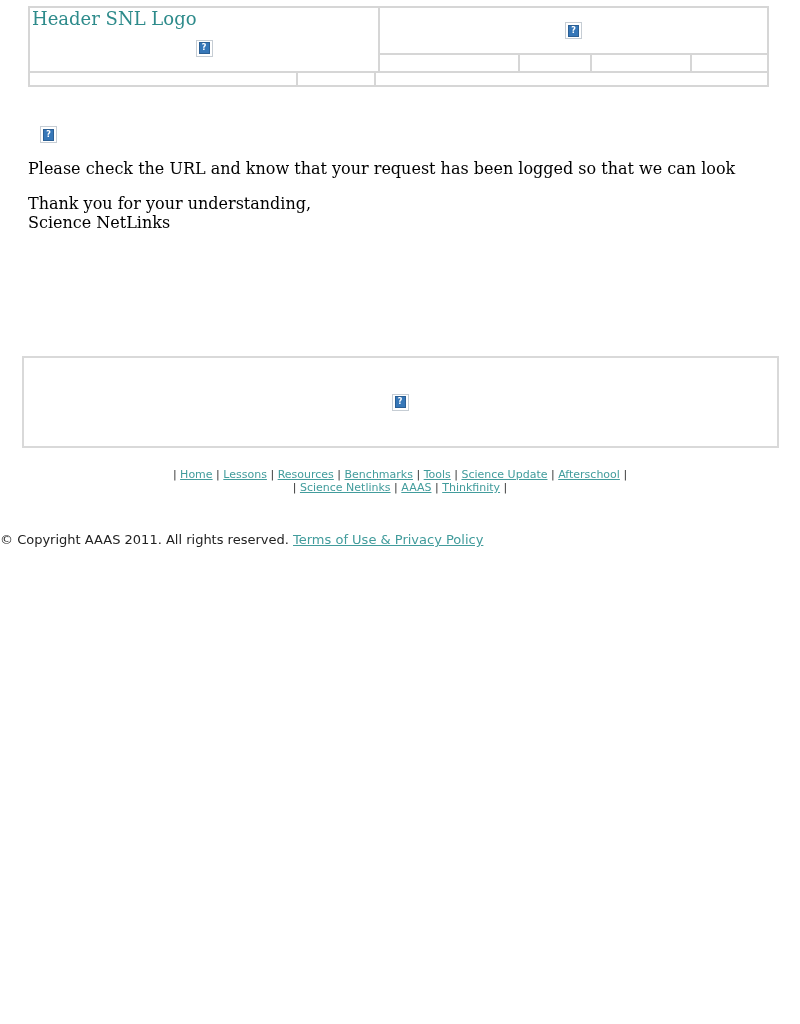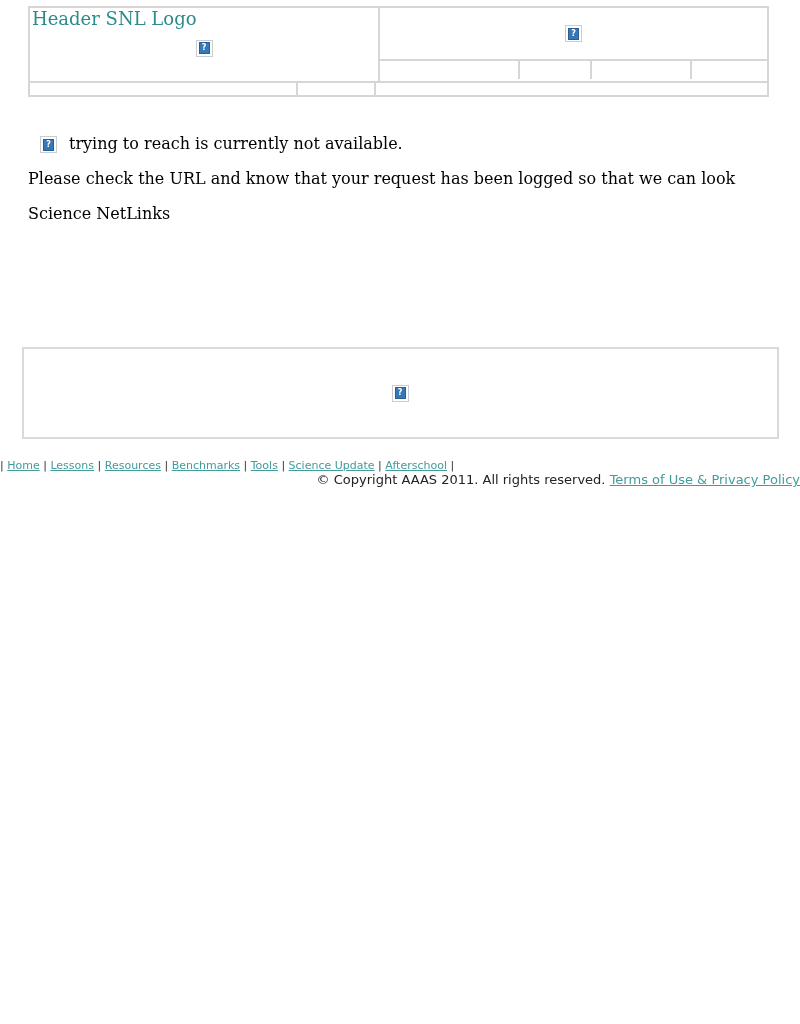--- a/index.html
+++ b/index.html
@@ -18,7 +18,7 @@
     width:741px;
     border:2px solid #d6d6d6;
   }
-  .hdr-top { display:flex; height:73px; }
+  .hdr-top { display:flex; height:63px; }
   .logo-cell {
     box-sizing:border-box;
     width:350px;

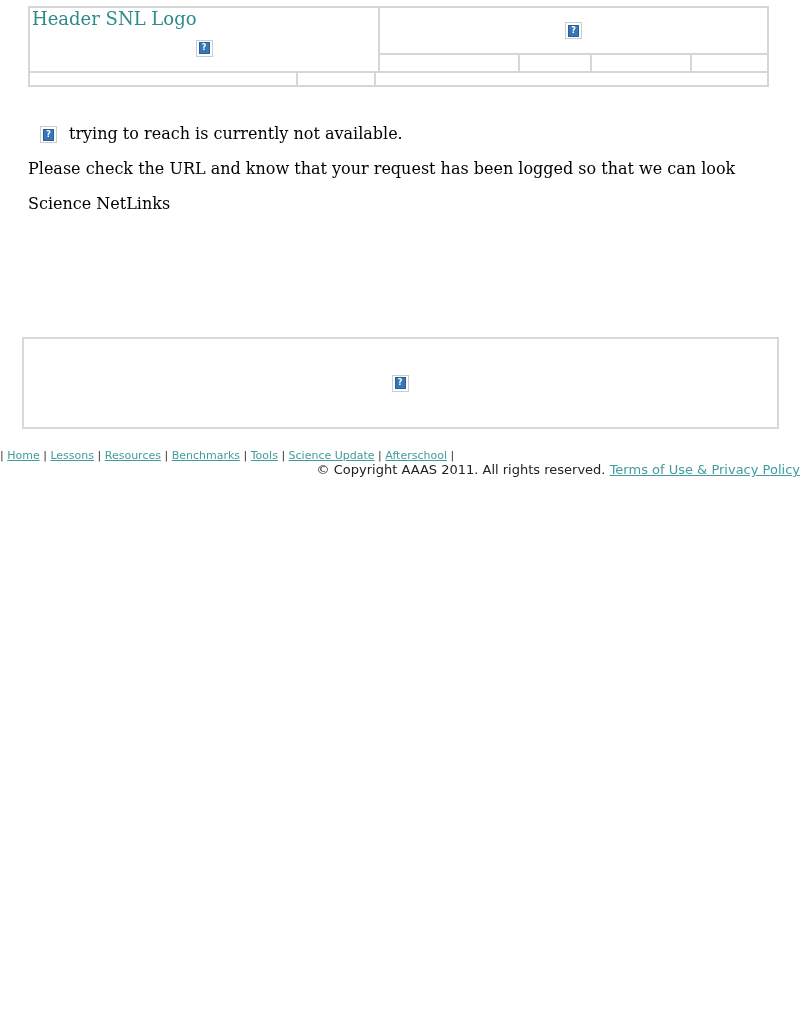--- a/index.html
+++ b/index.html
@@ -144,7 +144,6 @@
     <span class="q">?</span>
   </span>
   <div class="notice-text">
-    <div>trying to reach is currently not available.</div>
   </div>
 </div>
 

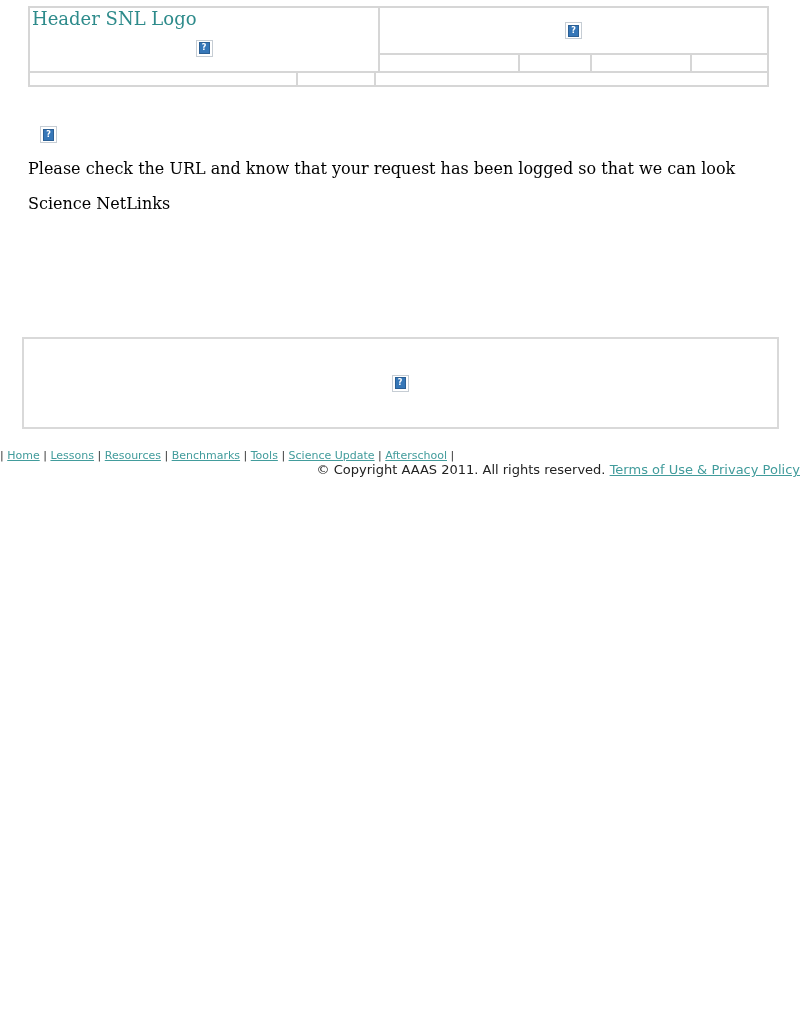--- a/index.html
+++ b/index.html
@@ -152,6 +152,7 @@
 </div>
 
 <div class="para">
+  <div>Thank you for your understanding,</div>
   <div>Science NetLinks</div>
 </div>
 

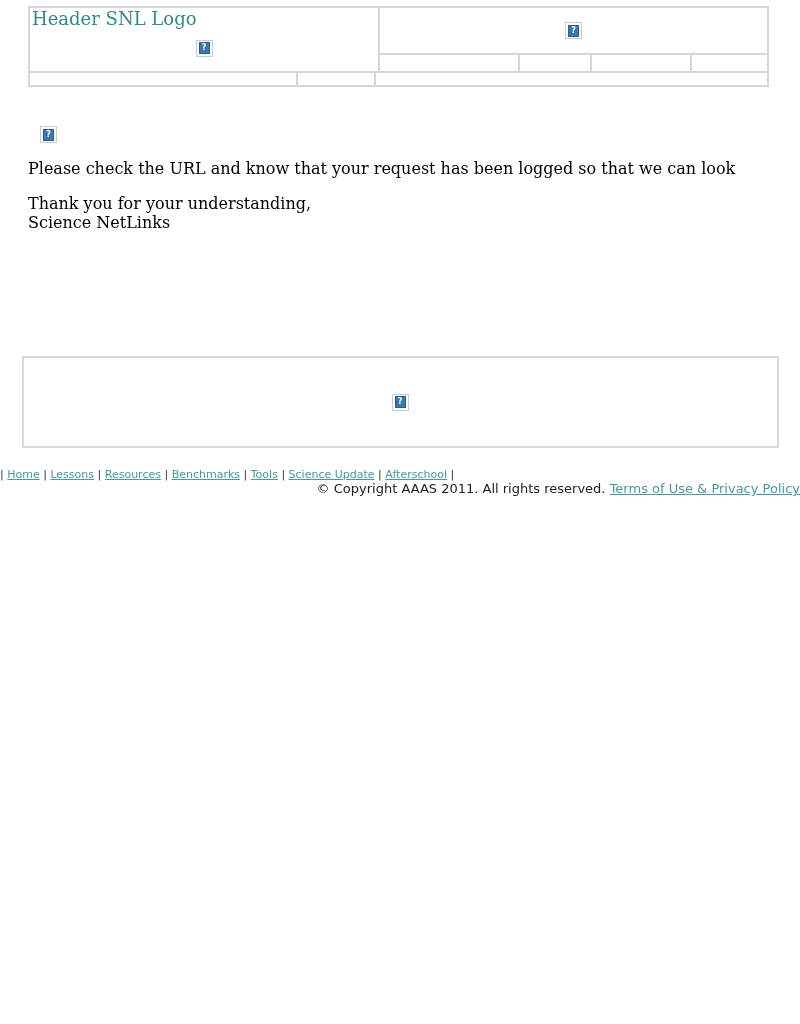--- a/index.html
+++ b/index.html
@@ -88,7 +88,7 @@
   
   .footer-links {
     margin-top:20px;
-    text-align:left;
+    text-align:center;
     font-family:"DejaVu Sans", sans-serif;
     font-size:11px;
     line-height:13px;

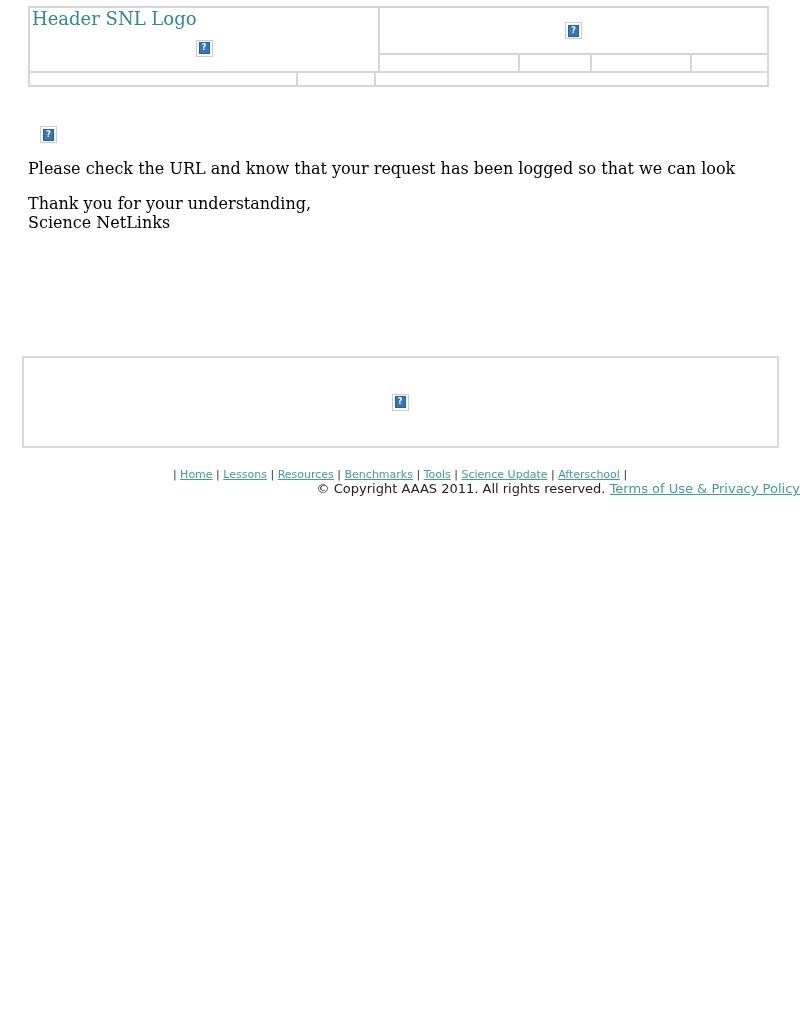--- a/index.html
+++ b/index.html
@@ -180,6 +180,15 @@
     <a class="flink">Afterschool</a>
     <span class="pipe">|</span>
   </div>
+  <div>
+    <span class="pipe">|</span>
+    <a class="flink">Science Netlinks</a>
+    <span class="pipe">|</span>
+    <a class="flink">AAAS</a>
+    <span class="pipe">|</span>
+    <a class="flink">Thinkfinity</a>
+    <span class="pipe">|</span>
+  </div>
 </div>
 
 <div class="copyright">

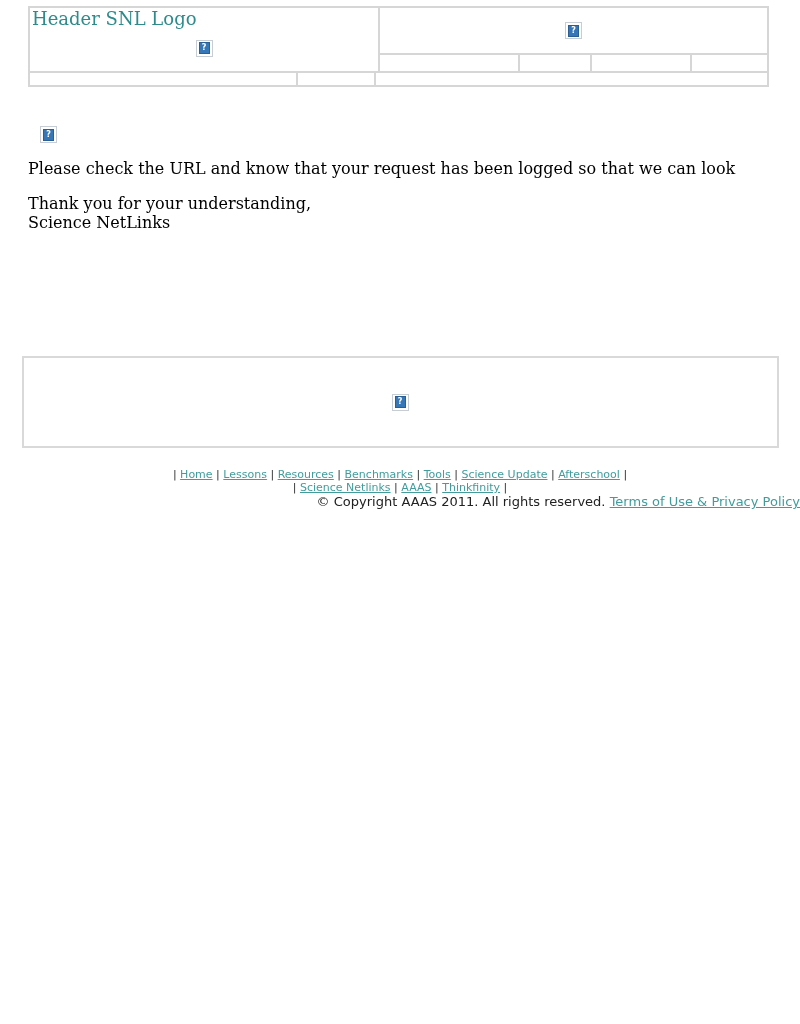--- a/index.html
+++ b/index.html
@@ -97,7 +97,8 @@
   .flink { color:#429C9C; text-decoration:underline; cursor:pointer; }
   .pipe { color:#333; }
   .copyright {
-    text-align:right;
+    margin-top:38px;
+    text-align:left;
     font-family:"DejaVu Sans", sans-serif;
     font-size:13px;
     line-height:16px;

